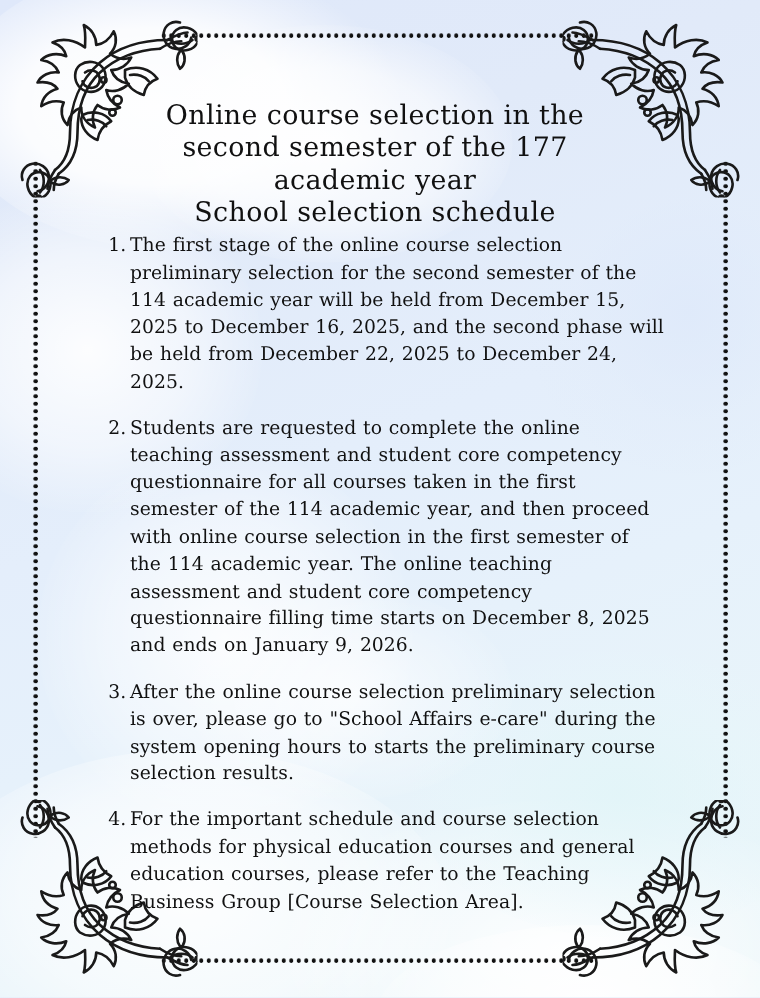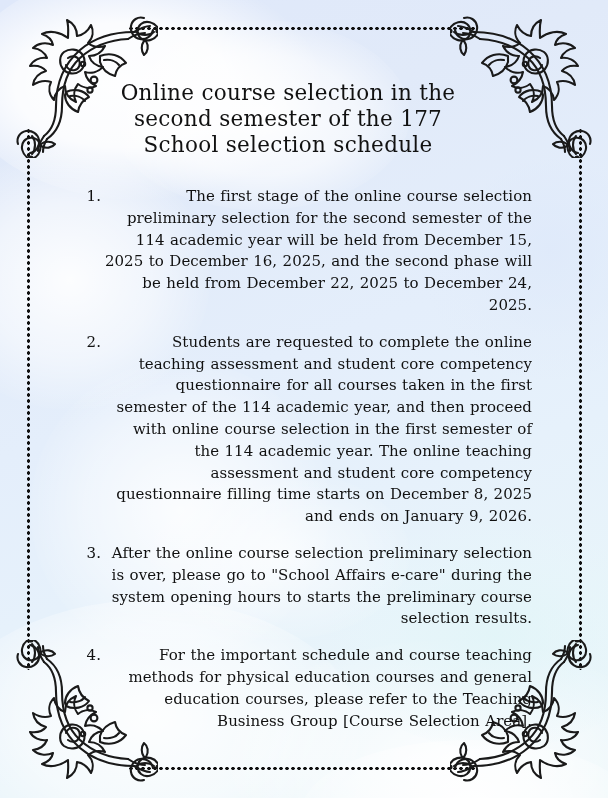--- a/index.html
+++ b/index.html
@@ -95,7 +95,7 @@
 
   #title-block {
     position: absolute;
-    left: 88px; top: 80px;
+    left: 100px; top: 80px;
     width: 400px;
     text-align: center;
     color: #111;

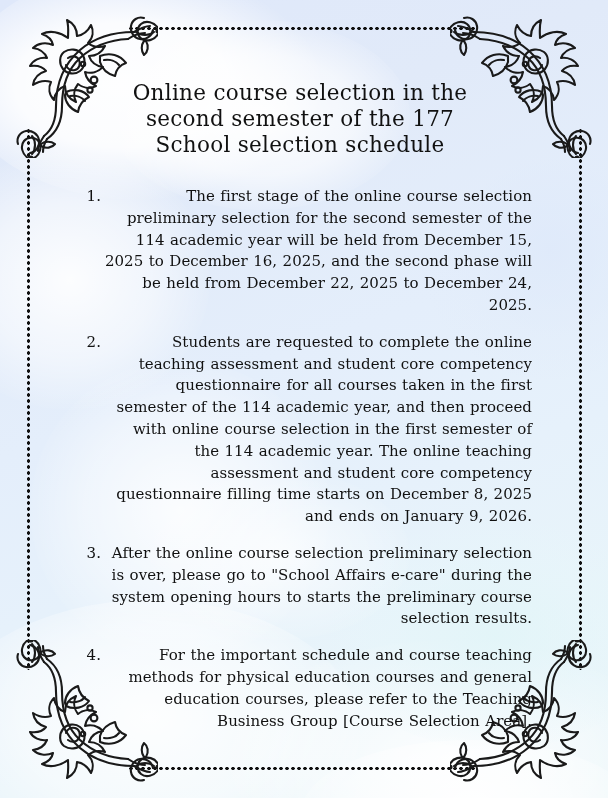--- a/index.html
+++ b/index.html
@@ -323,6 +323,7 @@
     <div id="title-block">
       <span class="tline">Online course selection in the</span>
       <span class="tline">second semester of the 177</span>
+      <span class="tline">academic year</span>
       <span class="tline">School selection schedule</span>
     </div>
 

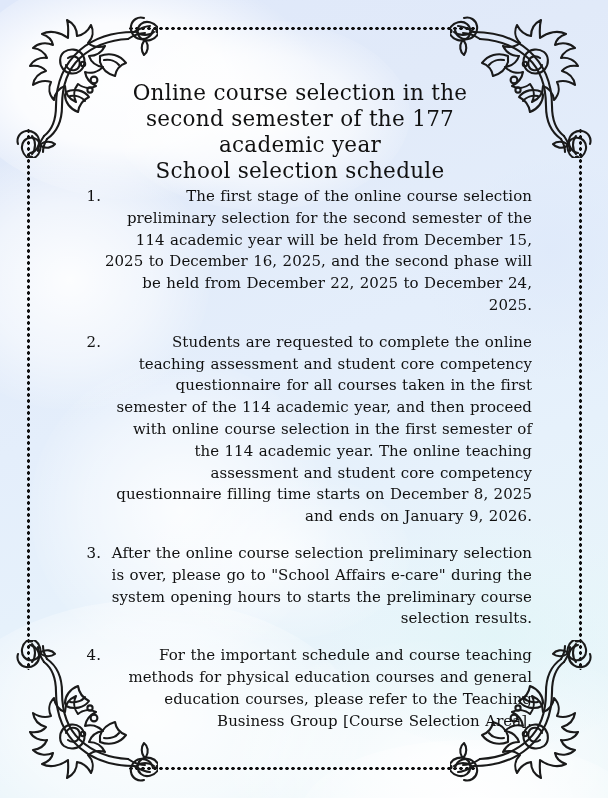--- a/index.html
+++ b/index.html
@@ -130,7 +130,7 @@
   }
   .item-text {
     flex: 1 1 auto;
-    text-align: right;
+    text-align: left;
     word-spacing: .6px;
   }
 </style>

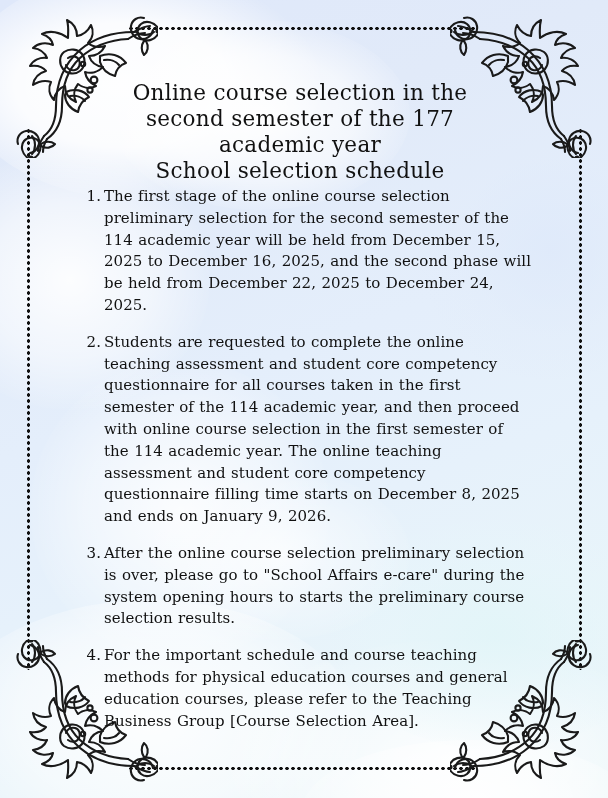--- a/index.html
+++ b/index.html
@@ -346,7 +346,7 @@
 
       <div class="item">
         <span class="item-num">4.</span>
-        <span class="item-text">For the important schedule and course teaching methods for physical education courses and general education courses, please refer to the Teaching Business Group [Course Selection Area].</span>
+        <span class="item-text">For the important schedule and course selection methods for physical education courses and general education courses, please refer to the Teaching Business Group [Course Selection Area].</span>
       </div>
 
     </div>

